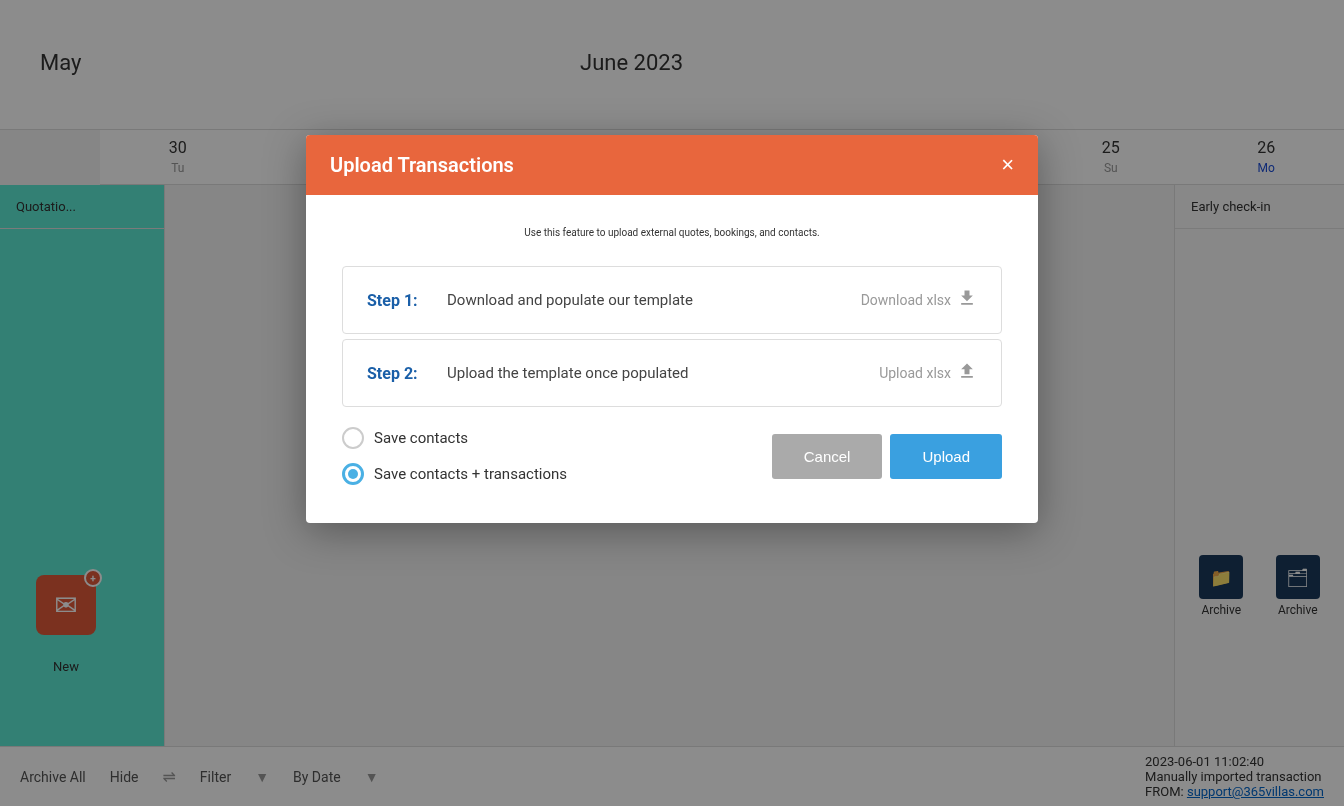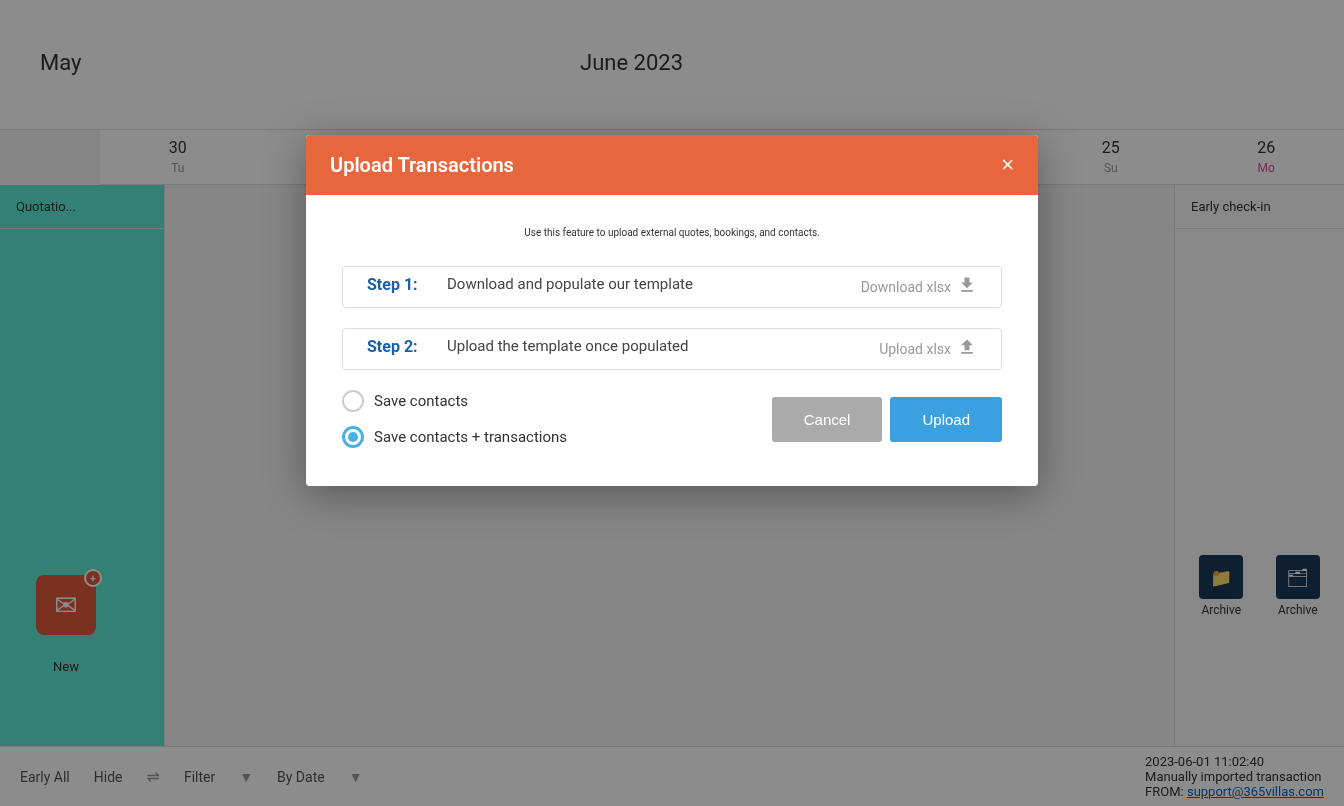--- a/index.html
+++ b/index.html
@@ -211,7 +211,7 @@
     <div style="flex:1;text-align:center;"><span style="font-size:16px;color:#333;">23</span><br><span style="font-size:12px;color:#999;">Fr</span></div>
     <div style="flex:1;text-align:center;"><span style="font-size:16px;color:#333;">24</span><br><span style="font-size:12px;color:#999;">Sa</span></div>
     <div style="flex:1;text-align:center;"><span style="font-size:16px;color:#333;">25</span><br><span style="font-size:12px;color:#999;">Su</span></div>
-    <div style="flex:1;text-align:center;"><span style="font-size:16px;color:#333;">26</span><br><span style="font-size:12px;color:#ec4899;">Mo</span></div>
+    <div style="flex:1;text-align:center;"><span style="font-size:16px;color:#333;">26</span><br><span style="font-size:12px;color:#1d4ed8;">Mo</span></div>
   </div>
 
   <div style="position:absolute;left:0;top:185px;width:165px;bottom:60px;background:#5eead4;border-right:1px solid #ddd;">

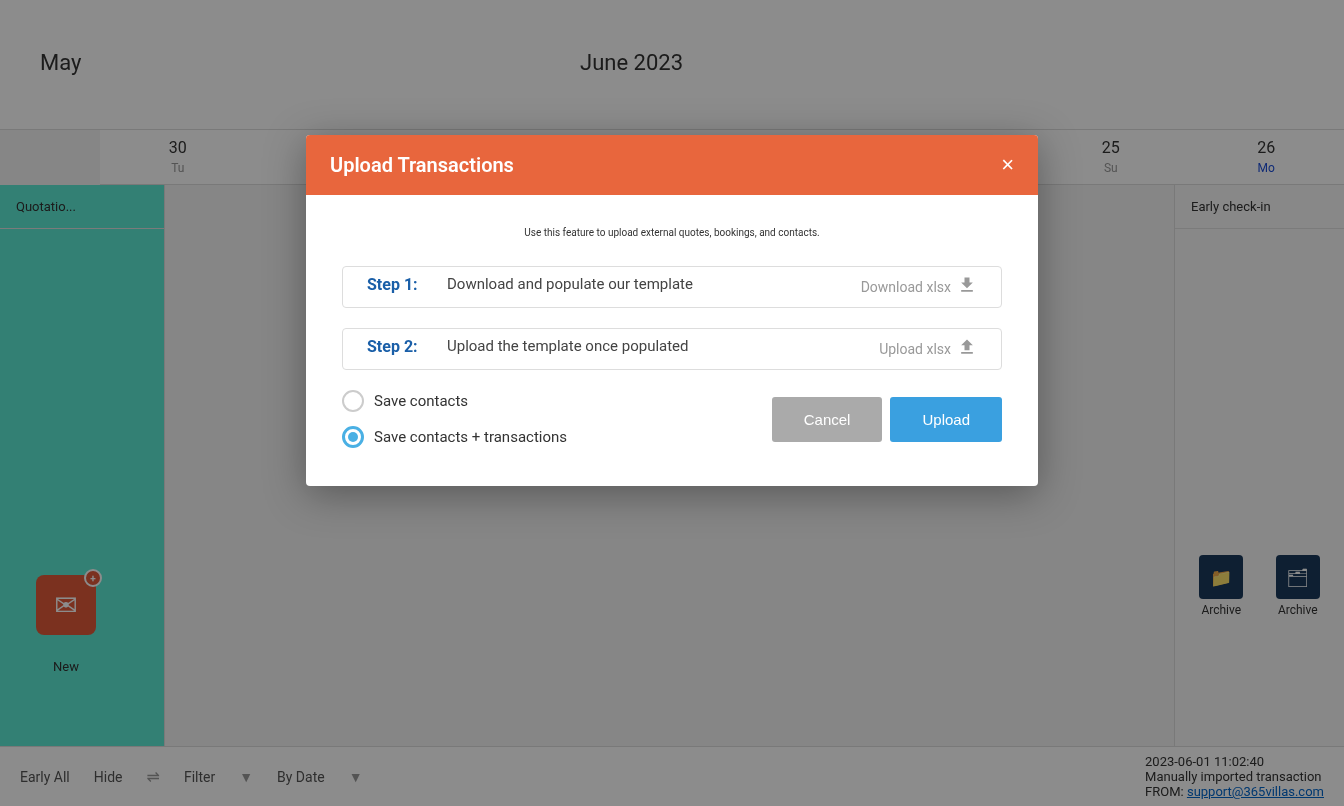--- a/index.html
+++ b/index.html
@@ -79,10 +79,10 @@
     .step-box {
       border: 1px solid #ddd;
       border-radius: 4px;
-      padding: 8px 24px;
-      display: flex;
-      align-items: flex-start;
-      margin-bottom: 20px;
+      padding: 21px 24px;
+      display: flex;
+      align-items: center;
+      margin-bottom: 5px;
     }
 
     .step-label {

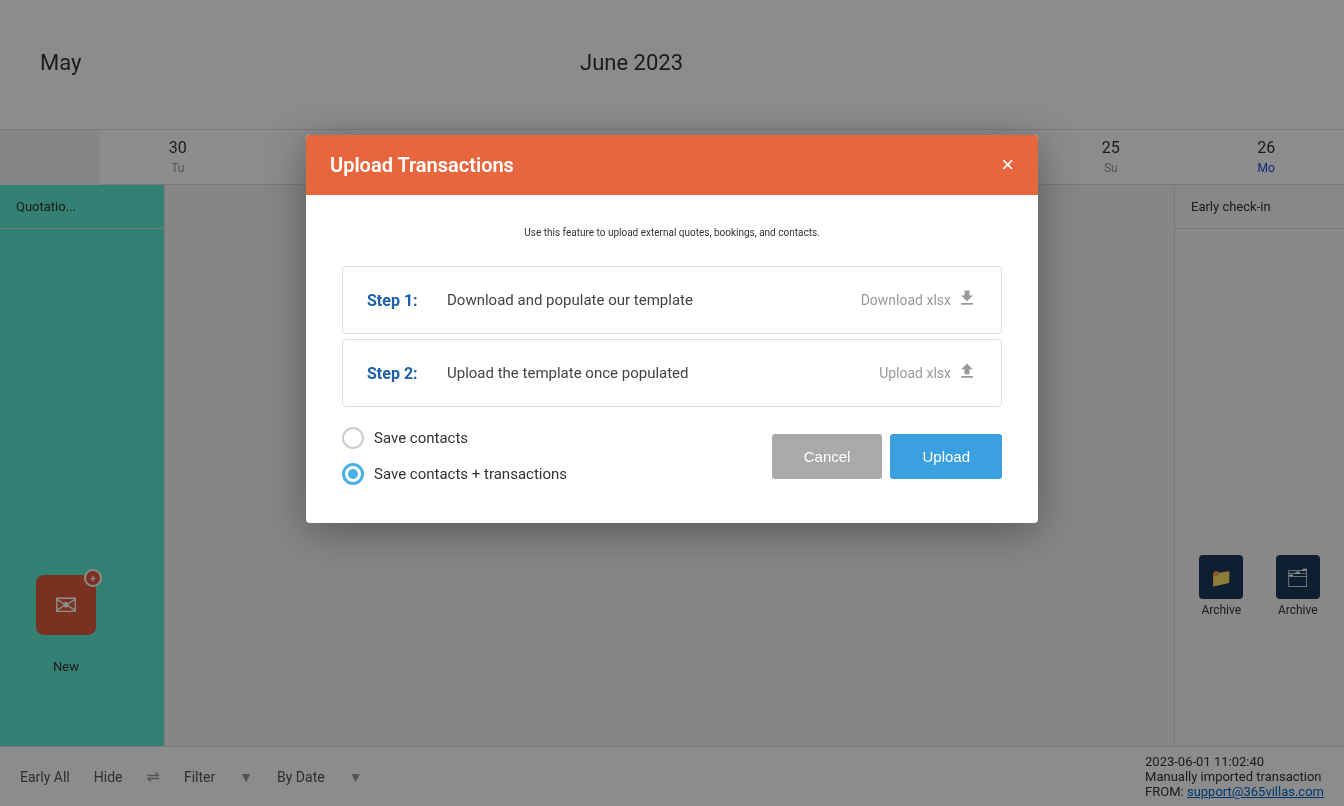--- a/index.html
+++ b/index.html
@@ -242,7 +242,7 @@
   </div>
 
   <div style="position:absolute;bottom:0;left:0;right:0;height:60px;background:#fff;border-top:1px solid #ddd;display:flex;align-items:center;padding:0 20px;gap:24px;z-index:5;">
-    <span style="font-size:14px;color:#555;">Early All</span>
+    <span style="font-size:14px;color:#555;">Archive All</span>
     <span style="font-size:14px;color:#555;">Hide</span>
     <span style="font-size:16px;color:#999;">⇌</span>
     <span style="font-size:14px;color:#555;">Filter</span>

